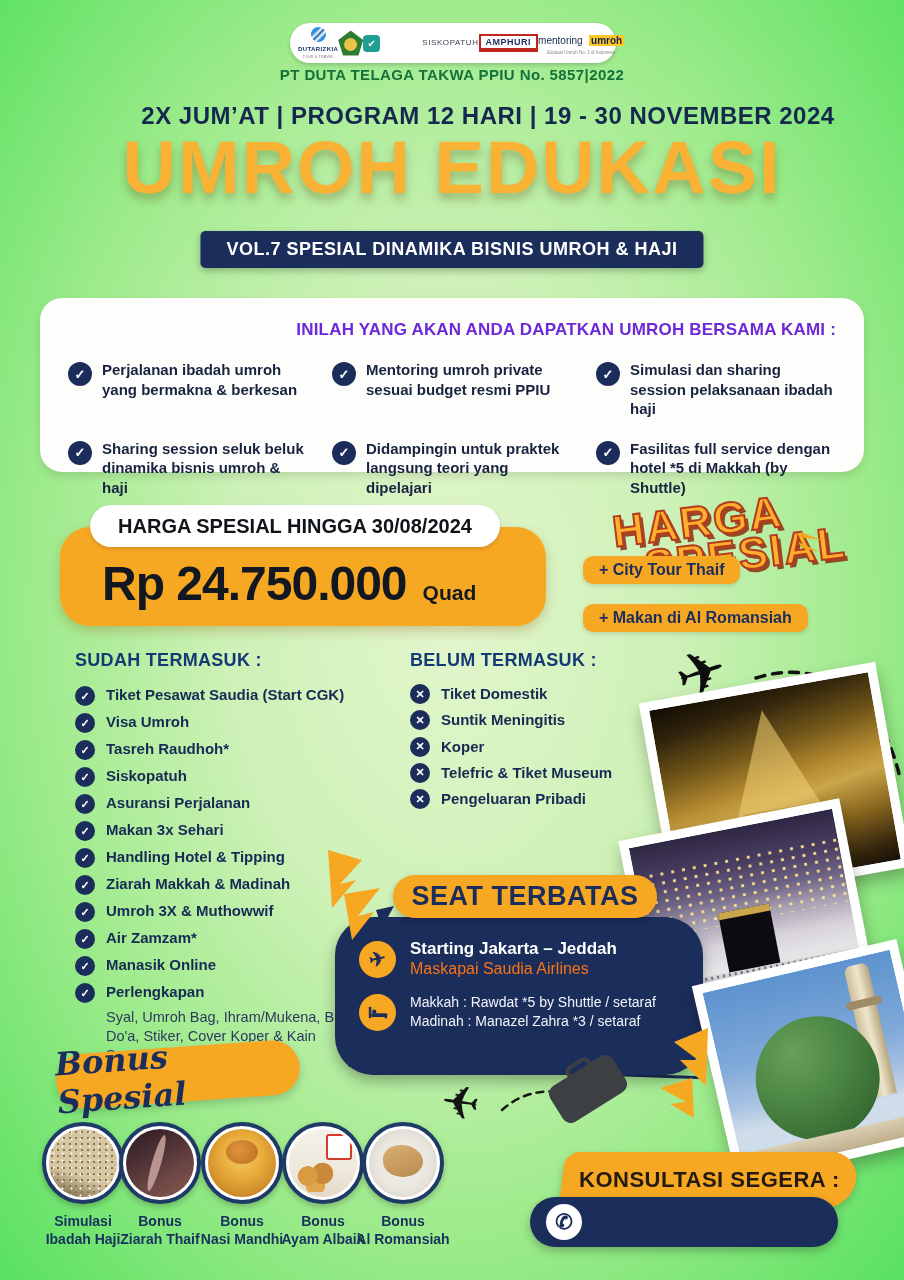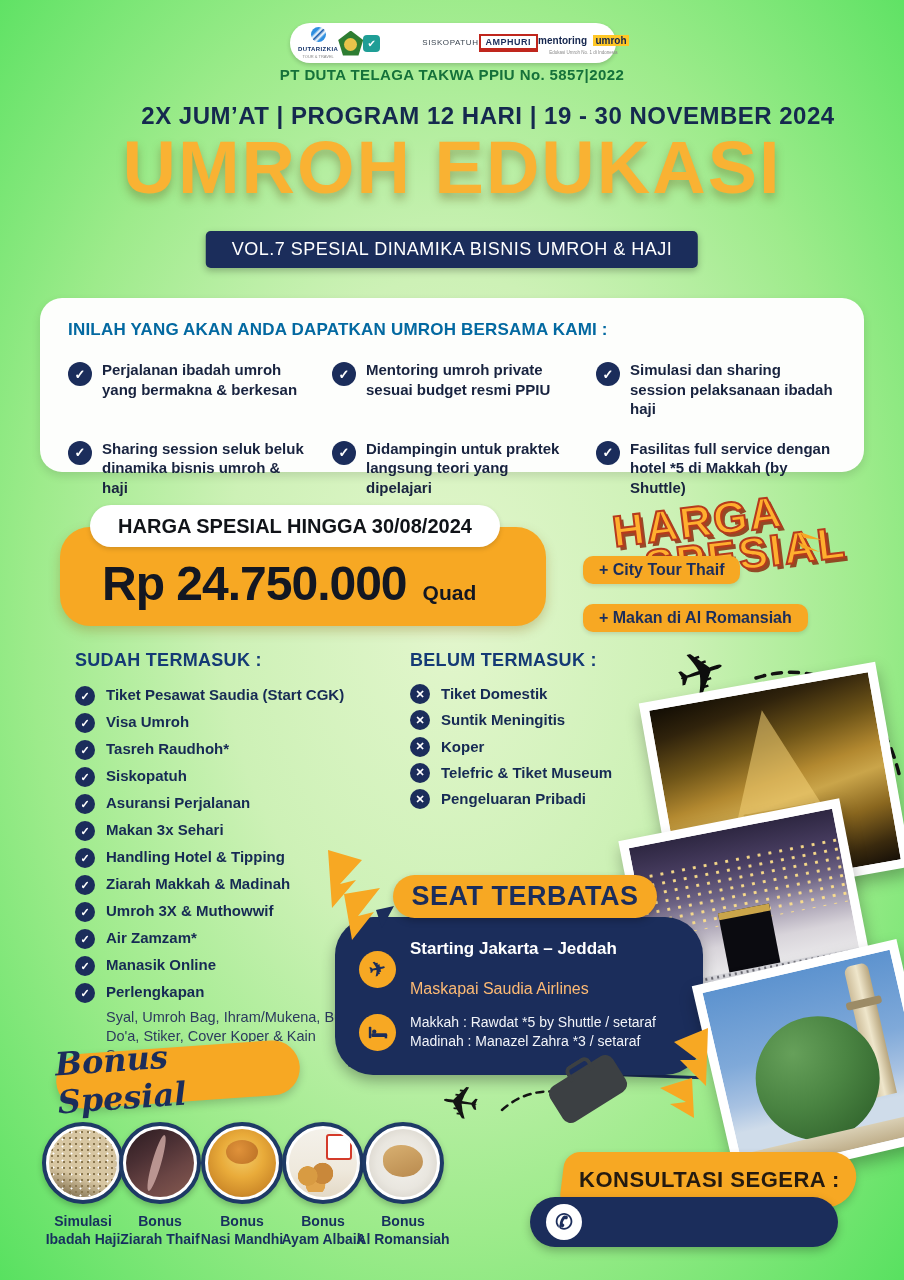--- a/index.html
+++ b/index.html
@@ -24,7 +24,7 @@
   .sisko-text{display:flex;font-size:8px;font-weight:normal;color:#3b4551;line-height:1.05;letter-spacing:.6px;margin-left:39px;}
   .amphuri-box{font-size:9px;font-weight:bold;color:#1b2d5b;border:2px solid #c0261d;border-bottom-width:4px;padding:1px 5px;background:#fff;letter-spacing:.5px;}
   .m-line{line-height:1;white-space:nowrap;}
-  .m1{color:#14254d;font-size:10px;font-weight:bold;}
+  .m1{color:#14254d;font-size:10px;font-weight:normal;}
   .m2{color:#14254d;font-size:10px;font-weight:bold;background:#ffc727;padding:0 2px;margin-left:2px;}
   .m-tag{font-size:4.5px;color:#8a8a8a;margin-top:1px;}
   

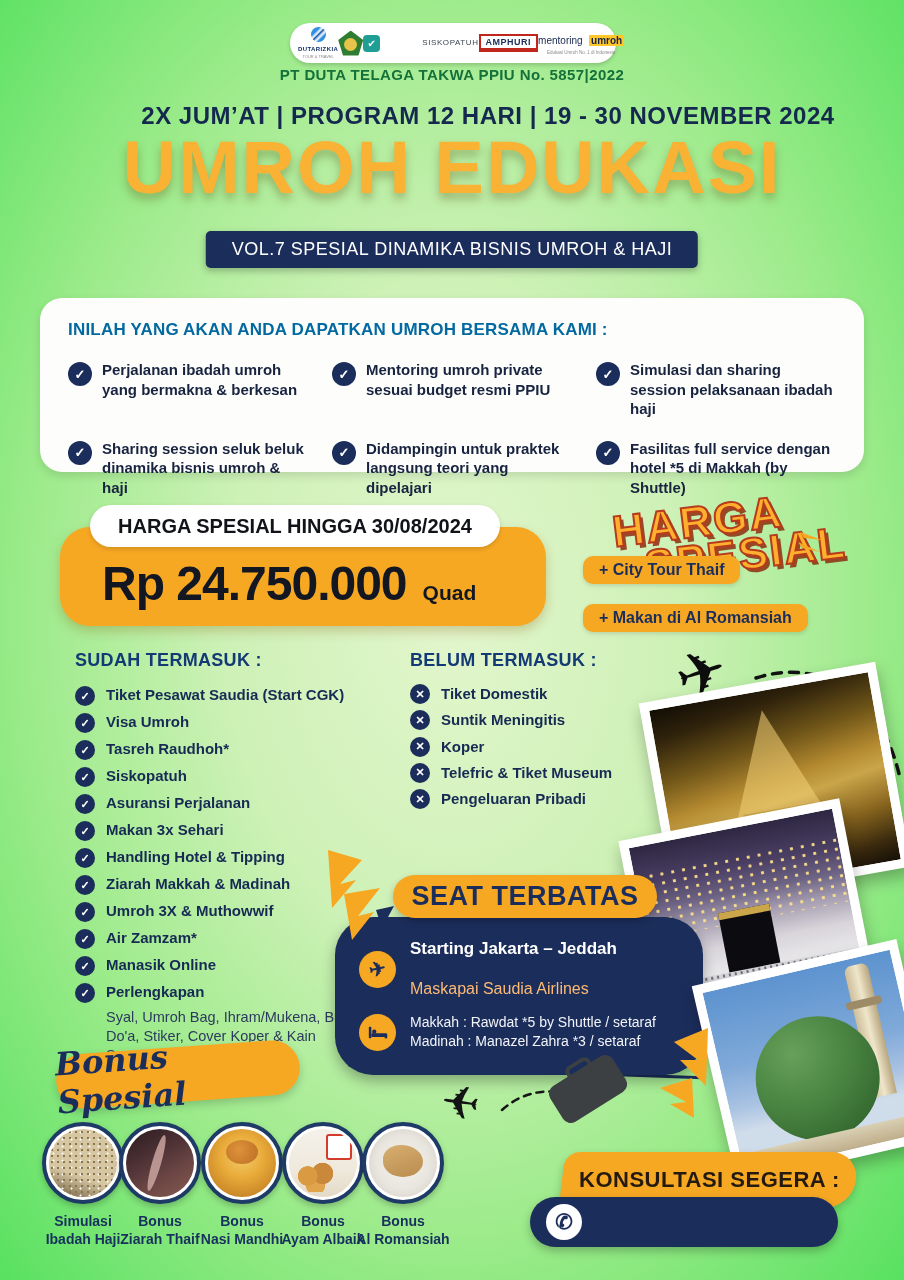--- a/index.html
+++ b/index.html
@@ -33,7 +33,7 @@
   .main-title{position:absolute;top:131px;left:0;width:100%;text-align:center;font-size:74px;font-weight:bold;color:#f9b233;
     letter-spacing:2px;line-height:1;text-shadow:0 6px 10px rgba(95,85,20,.38);}
   .vol-badge{position:absolute;top:231px;left:50%;transform:translateX(-50%);background:#1b2d5b;color:#fff;
-    font-weight:normal;font-size:18px;padding:8px 26px;border-radius:5px;letter-spacing:.5px;white-space:nowrap;
+    font-weight:bold;font-size:18px;padding:8px 26px;border-radius:5px;letter-spacing:.5px;white-space:nowrap;
     box-shadow:0 3px 7px rgba(0,0,0,.25);}
   
   .benefits-card{position:absolute;left:40px;top:298px;width:824px;height:174px;background:#fdfefc;border-radius:22px;

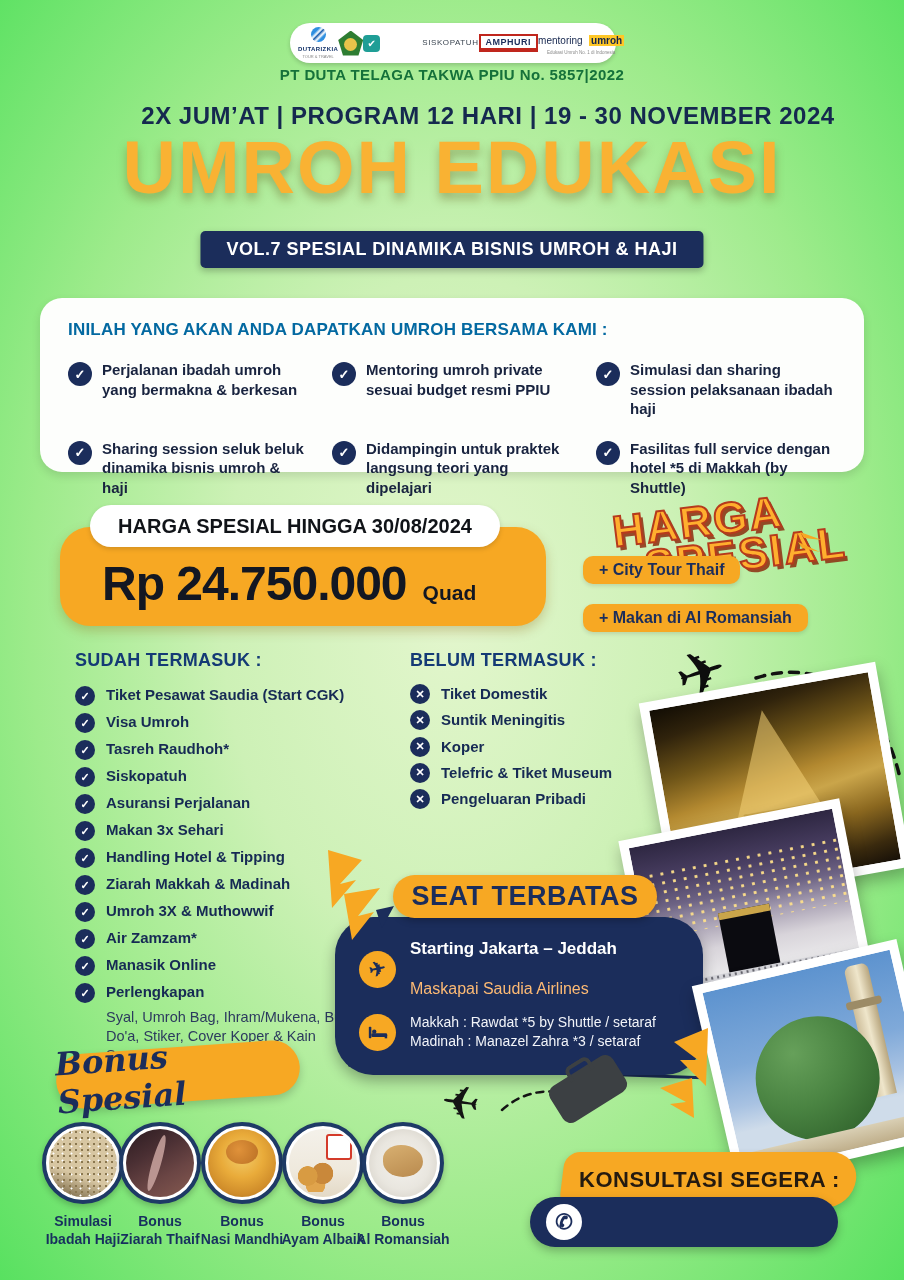--- a/index.html
+++ b/index.html
@@ -38,7 +38,7 @@
   
   .benefits-card{position:absolute;left:40px;top:298px;width:824px;height:174px;background:#fdfefc;border-radius:22px;
     box-shadow:0 4px 10px rgba(0,0,0,.12);padding:22px 28px 0;box-sizing:border-box;}
-  .benefits-heading{text-align:left;font-size:17px;font-weight:bold;color:#0369a1;margin:0 0 20px;letter-spacing:.2px;}
+  .benefits-heading{text-align:right;font-size:17px;font-weight:bold;color:#6d28d9;margin:0 0 20px;letter-spacing:.2px;}
   .benefits-grid{display:grid;grid-template-columns:1fr 1fr 1fr;column-gap:24px;row-gap:20px;}
   .benefit{display:flex;gap:10px;align-items:flex-start;}
   .check-badge{flex:0 0 auto;width:24px;height:24px;border-radius:50%;background:#1b2d5b;color:#fff;

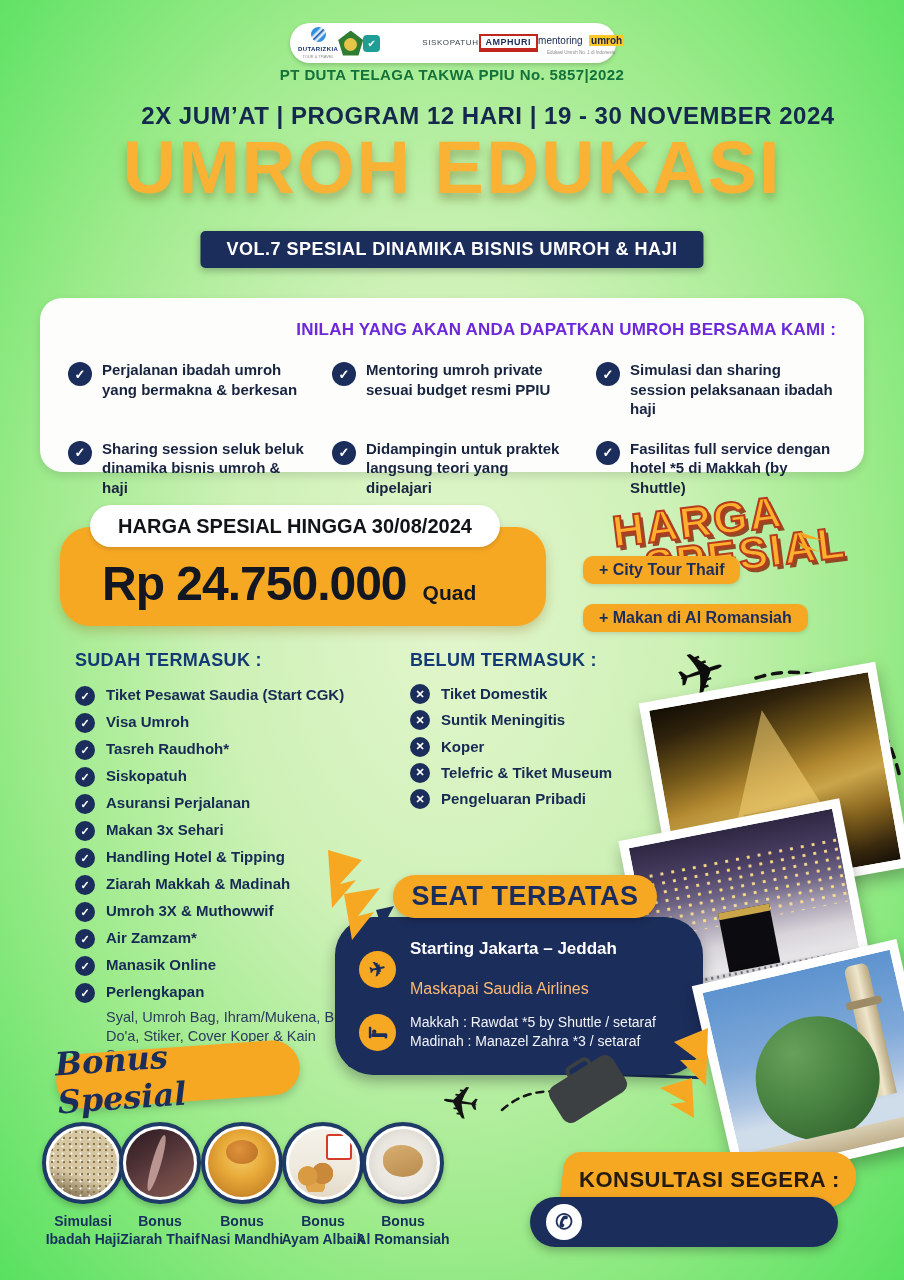--- a/index.html
+++ b/index.html
@@ -87,7 +87,7 @@
     display:flex;align-items:center;justify-content:center;color:#1b2d5b;}
   .plane-glyph{font-size:20px;transform:rotate(-12deg);font-weight:bold;}
   .seat-title{font-size:17px;font-weight:bold;color:#fff;line-height:1.2;}
-  .seat-sub{font-size:16px;color:#fdba74;font-weight:normal;line-height:1.25;margin-top:20px;}
+  .seat-sub{font-size:16px;color:#f97316;font-weight:normal;line-height:1.25;}
   .seat-hotel{font-size:14px;color:#f2f4f9;line-height:1.35;}
   
   .plane-top{position:absolute;left:676px;top:638px;font-size:60px;color:#0d0d0d;transform:rotate(-18deg);z-index:2;}

